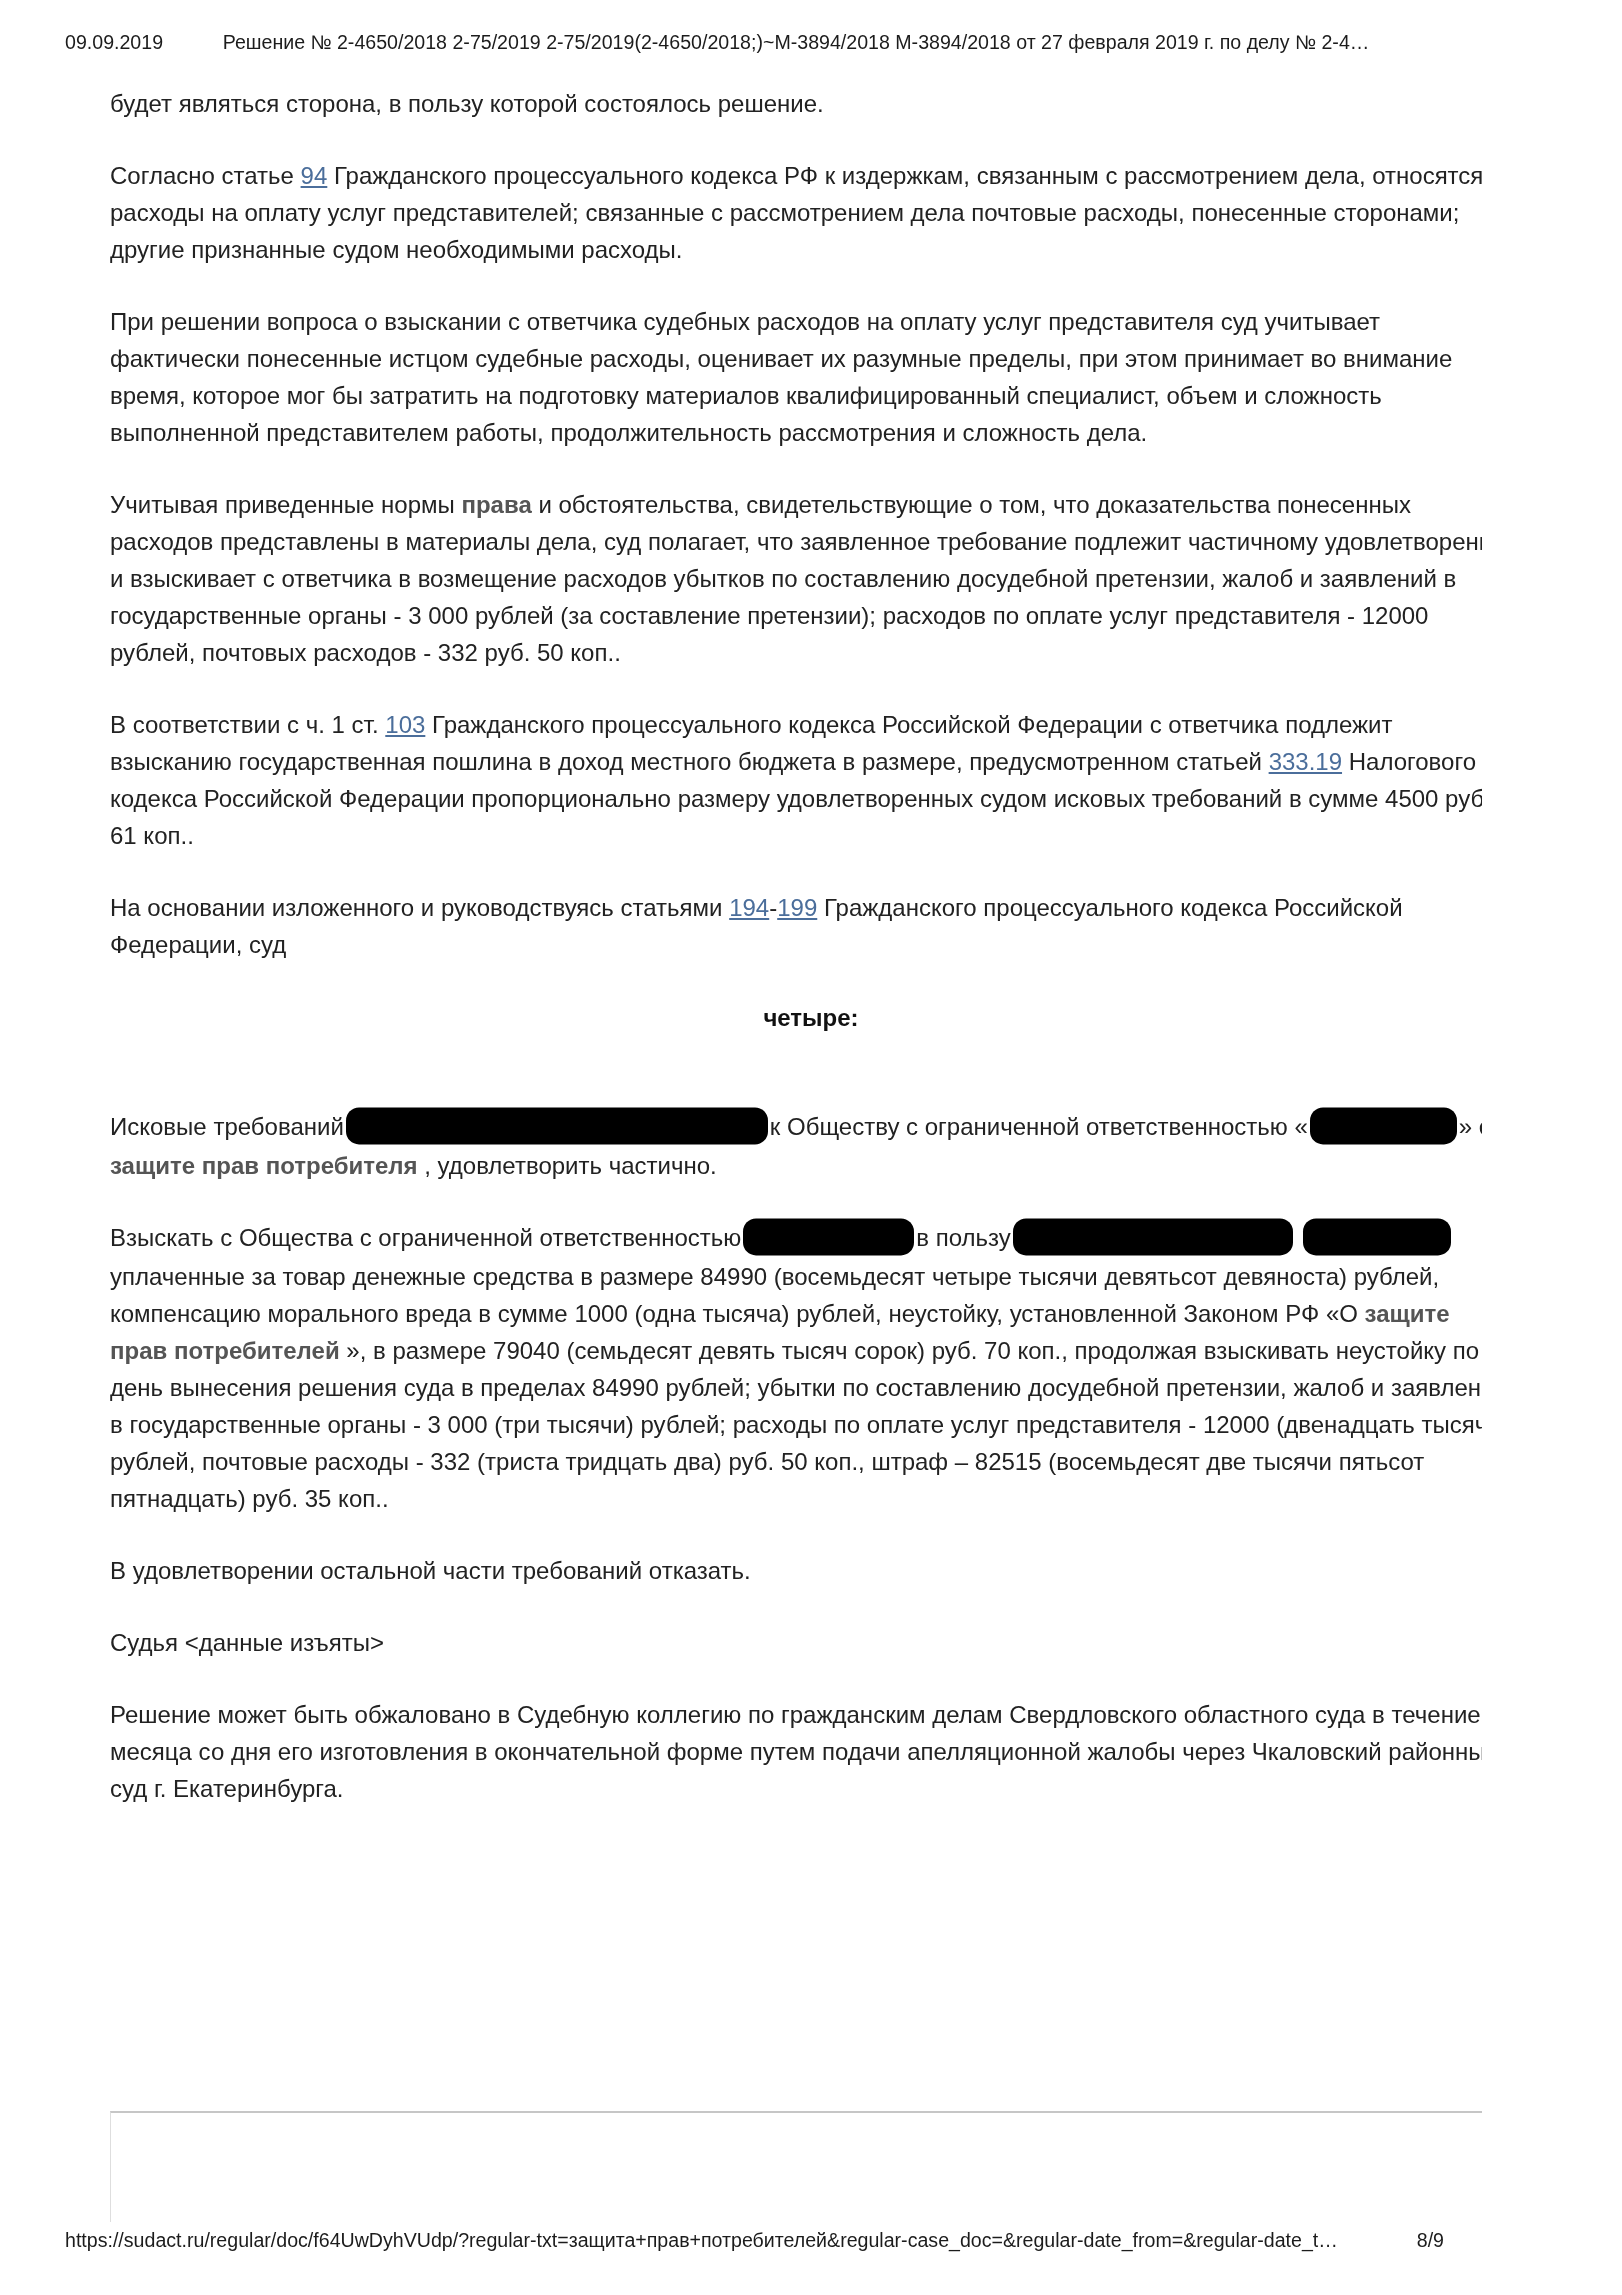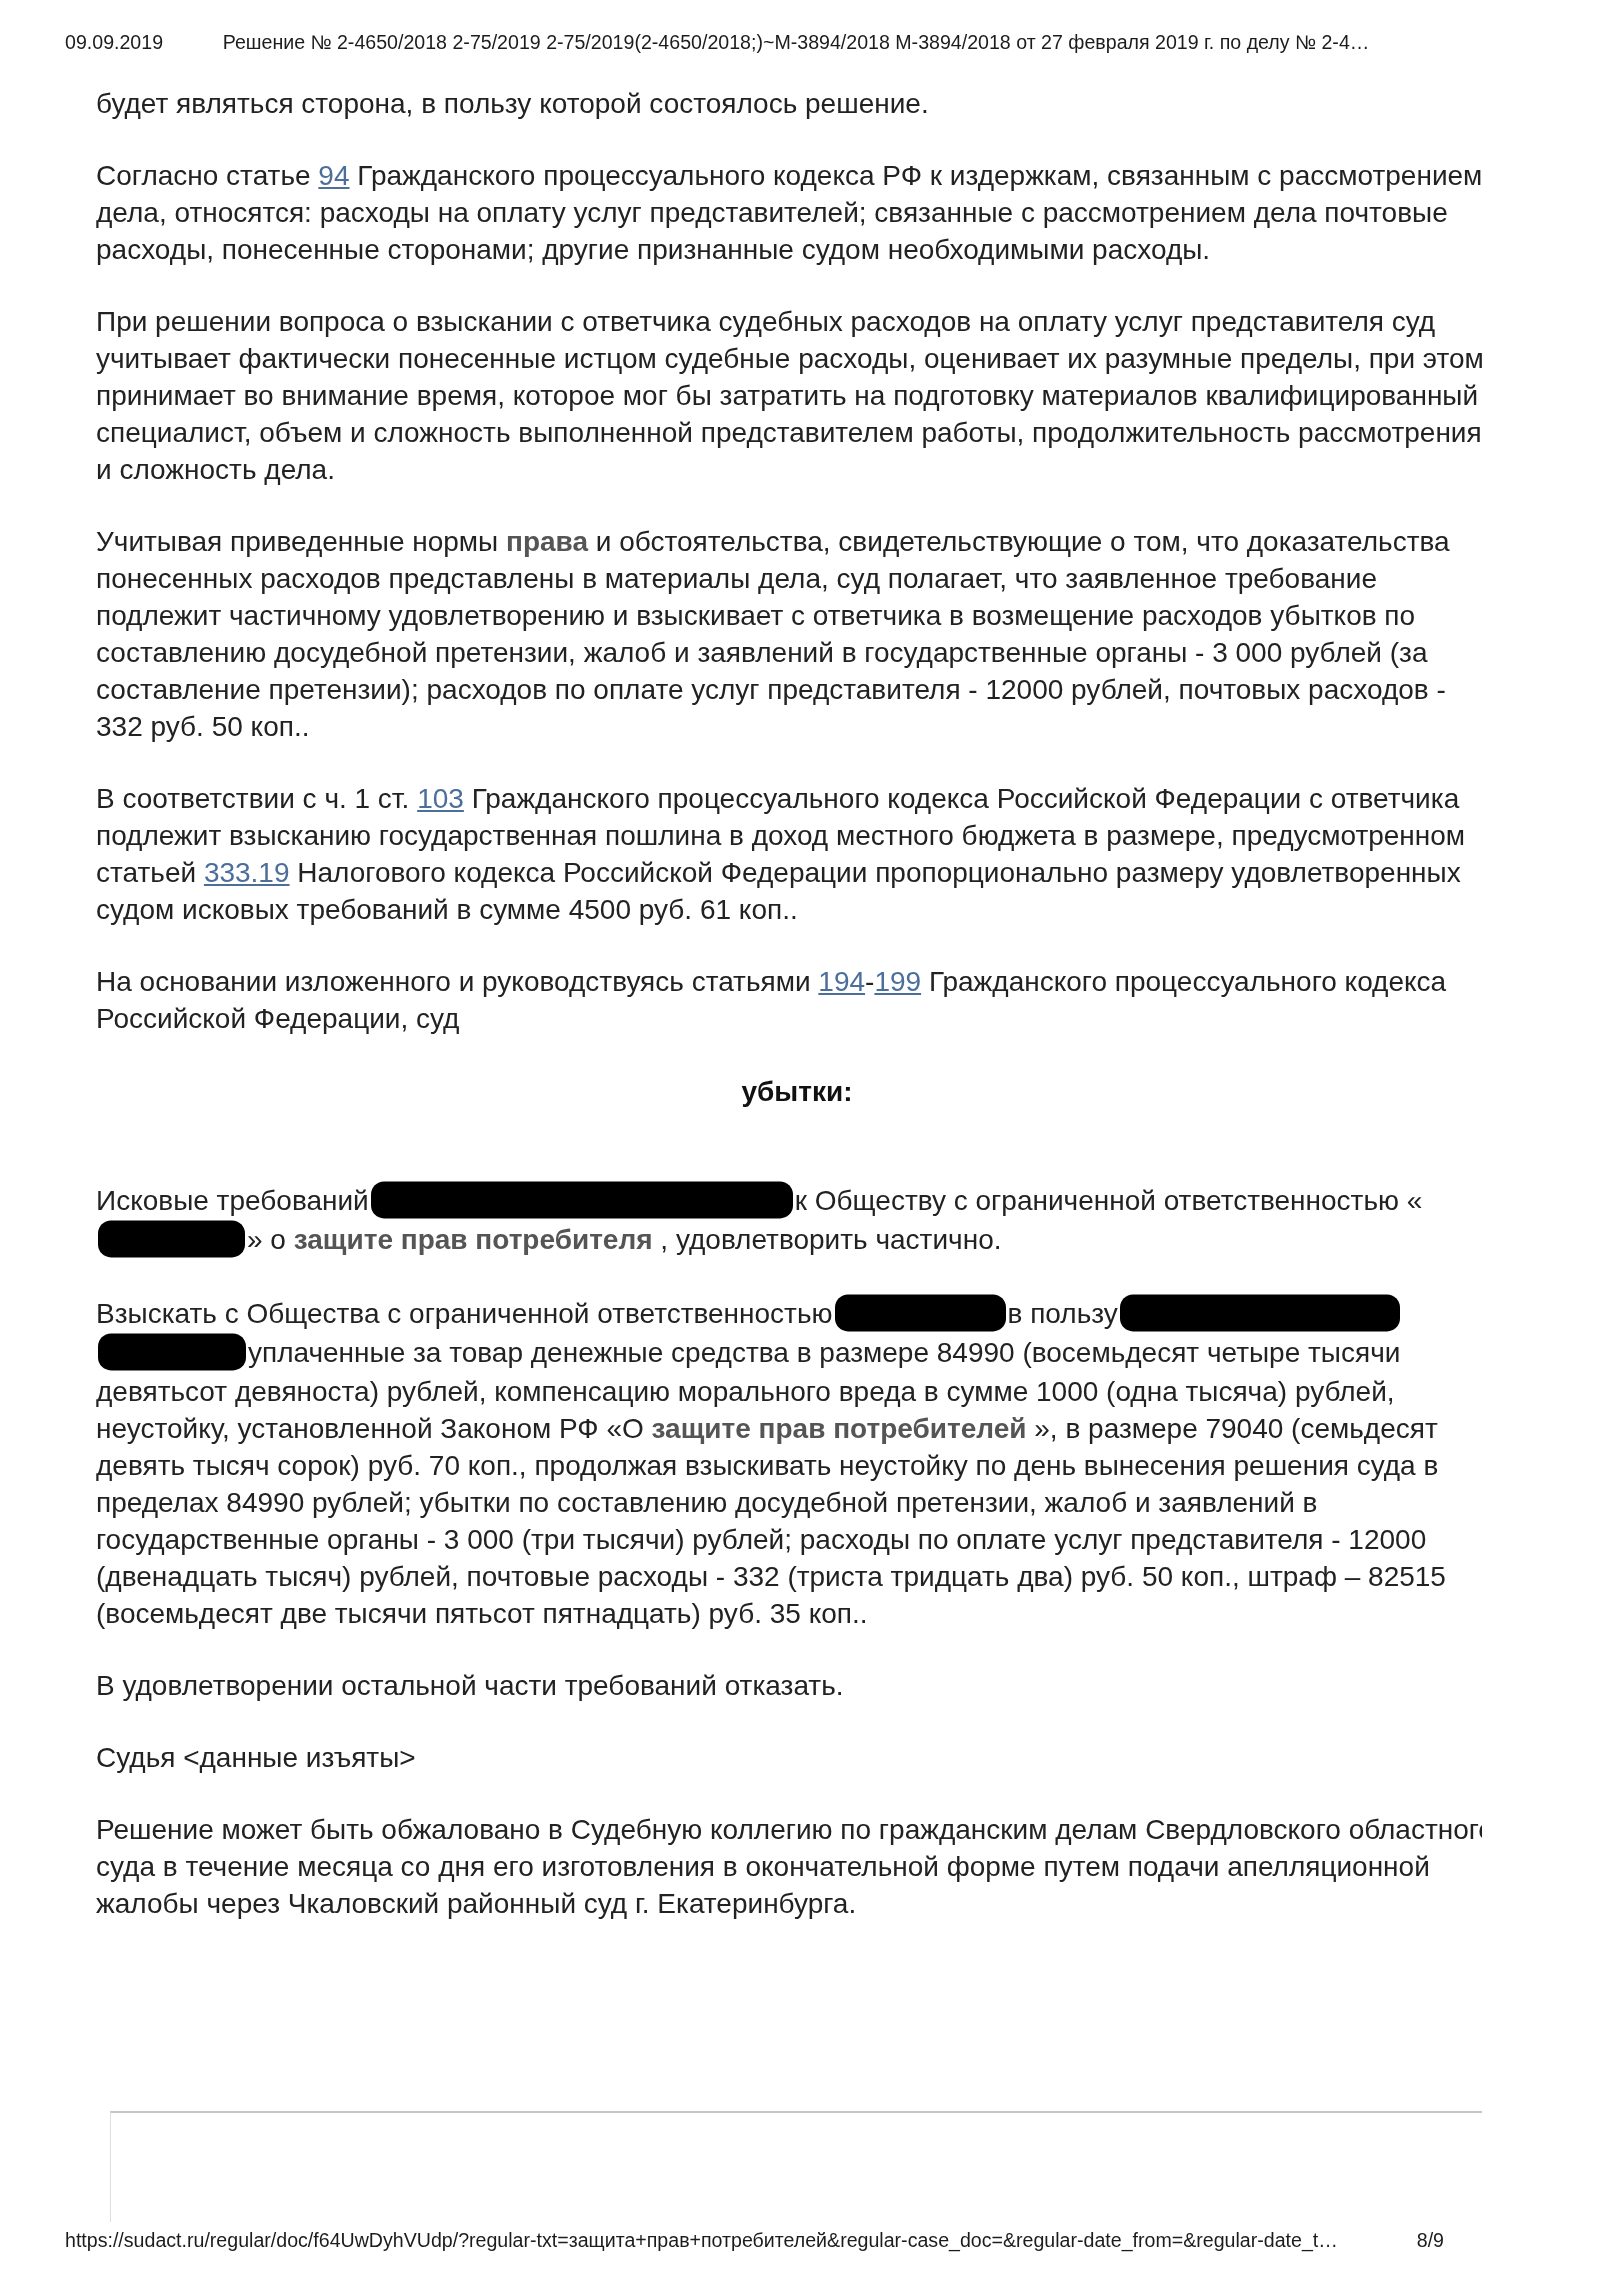--- a/index.html
+++ b/index.html
@@ -24,8 +24,8 @@
   }
   
   .doc {
-    position:absolute; left:96px; top:85px; width:1402px;
-    font-size:28px; line-height:37px;
+    position:absolute; left:110px; top:85px; width:1402px;
+    font-size:24px; line-height:37px;
     color:var(--body-text,#222222);
     text-align:left;
   }

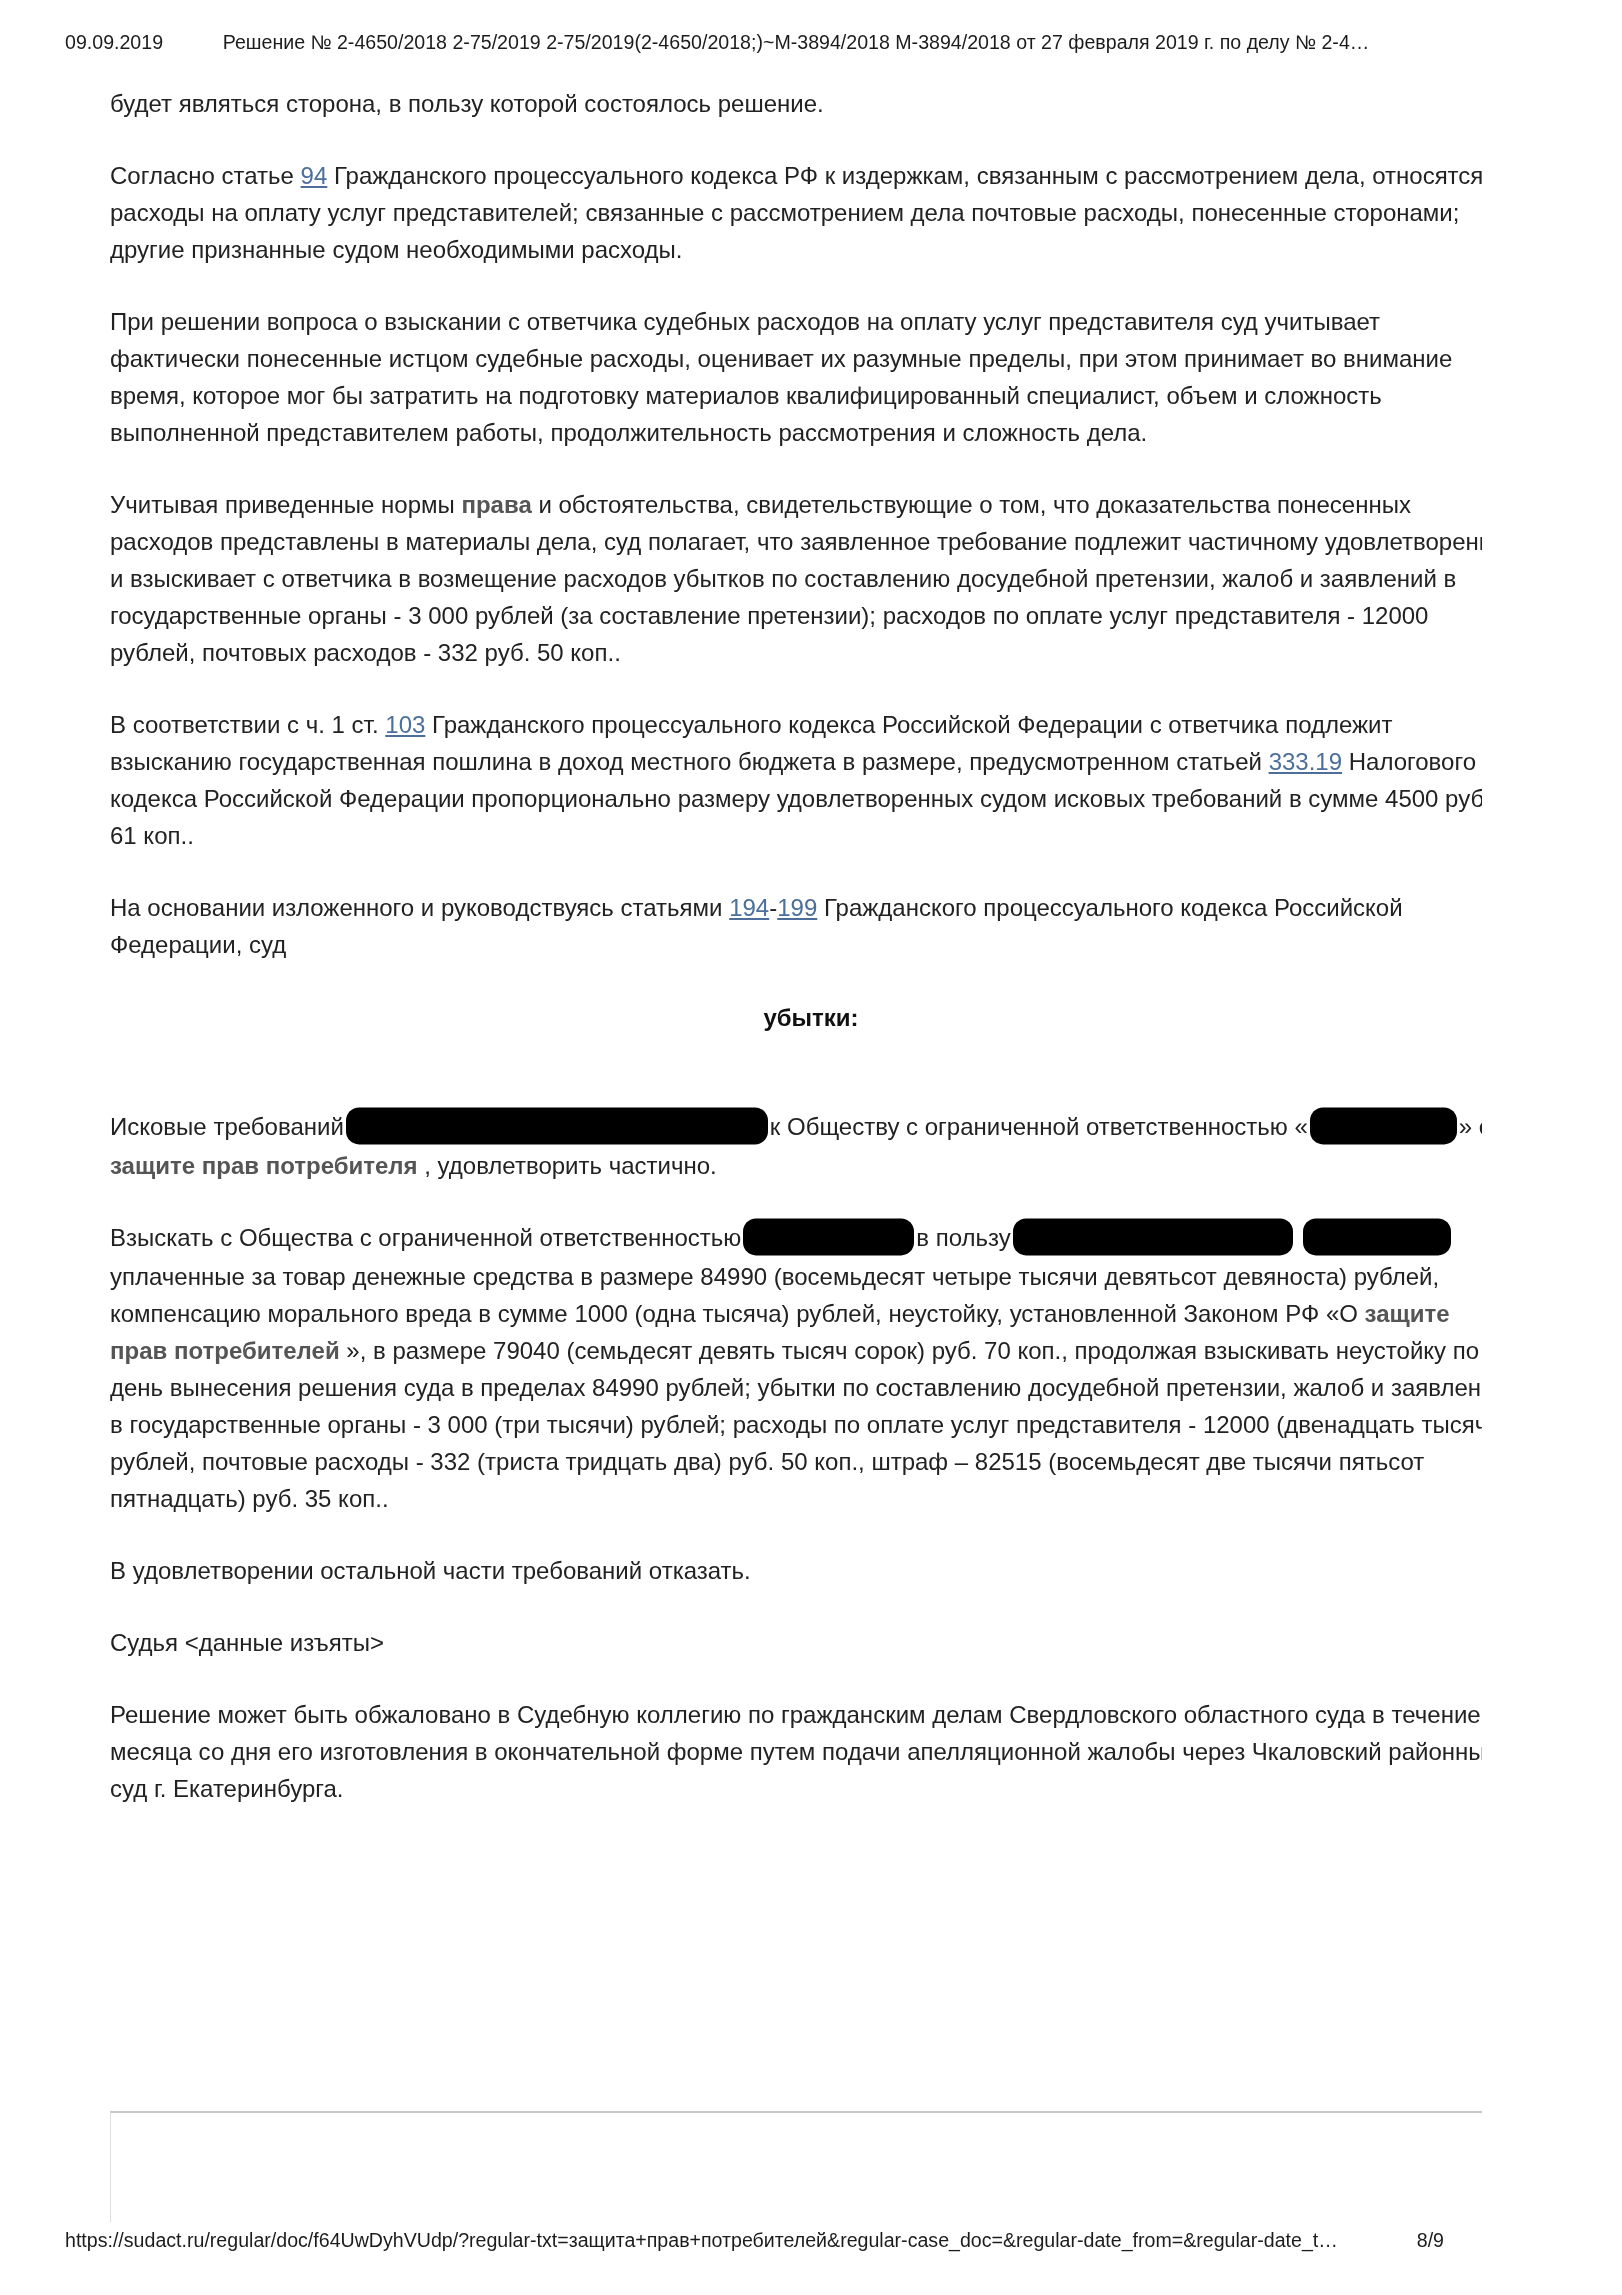--- a/index.html
+++ b/index.html
@@ -88,7 +88,7 @@
       <p>Учитывая приведенные нормы <b class="term">права</b> и обстоятельства, свидетельствующие о том, что доказательства понесенных расходов представлены в материалы дела, суд полагает, что заявленное требование подлежит частичному удовлетворению и взыскивает с ответчика в возмещение расходов убытков по составлению досудебной претензии, жалоб и заявлений в государственные органы - 3 000 рублей (за составление претензии); расходов по оплате услуг представителя - 12000 рублей, почтовых расходов - 332 руб. 50 коп..</p>
       <p>В соответствии с ч. 1 ст. <a href="#" class="doc-link">103</a> Гражданского процессуального кодекса Российской Федерации с ответчика подлежит взысканию государственная пошлина в доход местного бюджета в размере, предусмотренном статьей <a href="#" class="doc-link">333.19</a> Налогового кодекса Российской Федерации пропорционально размеру удовлетворенных судом исковых требований в сумме 4500 руб. 61 коп..</p>
       <p>На основании изложенного и руководствуясь статьями <a href="#" class="doc-link">194</a>-<a href="#" class="doc-link">199</a> Гражданского процессуального кодекса Российской Федерации, суд</p>
-      <p class="heading">убытки:</p>
+      <p class="heading">четыре:</p>
       <p>Исковые требований<span class="redact" style="width: 422px;"></span>к Обществу с ограниченной ответственностью «<span class="redact" style="width: 147px;"></span>» о <b class="term">защите прав потребителя</b> , удовлетворить частично.</p>
       <p>Взыскать с Общества с ограниченной ответственностью<span class="redact" style="width: 171px;"></span>в пользу<span class="redact" style="width: 280px;"></span> <span class="redact" style="width: 148px;"></span>уплаченные за товар денежные средства в размере 84990 (восемьдесят четыре тысячи девятьсот девяноста) рублей, компенсацию морального вреда в сумме 1000 (одна тысяча) рублей, неустойку, установленной Законом РФ «О <b class="term">защите прав потребителей</b> », в размере 79040 (семьдесят девять тысяч сорок) руб. 70 коп., продолжая взыскивать неустойку по день вынесения решения суда в пределах 84990 рублей; убытки по составлению досудебной претензии, жалоб и заявлений в государственные органы - 3 000 (три тысячи) рублей; расходы по оплате услуг представителя - 12000 (двенадцать тысяч) рублей, почтовые расходы - 332 (триста тридцать два) руб. 50 коп., штраф – 82515 (восемьдесят две тысячи пятьсот пятнадцать) руб. 35 коп..</p>
       <p>В удовлетворении остальной части требований отказать.</p>

